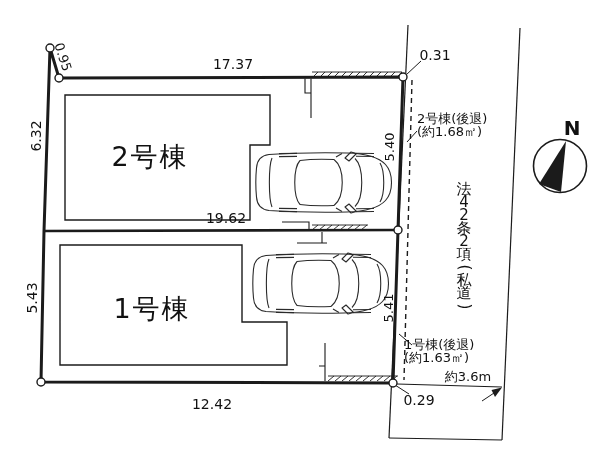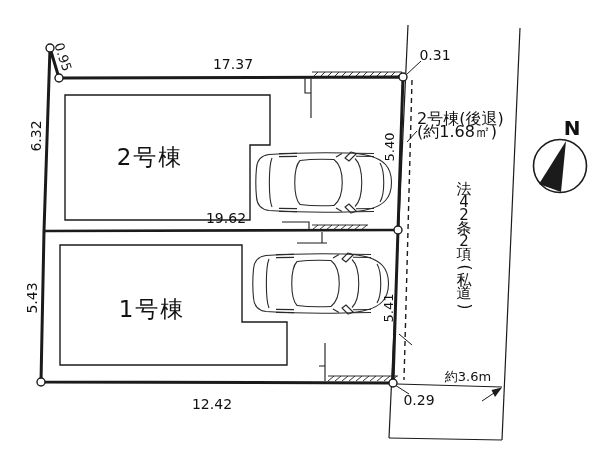--- a/index.html
+++ b/index.html
@@ -16,7 +16,7 @@
   .dim   { font-size:14px; }
   .dim-s { font-size:13px; }
   .bldg  { font-size:23px; letter-spacing:2px; }
-  .note  { font-size:16px; line-height:13px; }
+  .note  { font-size:13px; line-height:13px; }
   .nmark { font-size:20px; font-weight:bold; }
   .vtext { display:flex; flex-direction:column; align-items:center;
            font-size:15px; transform:translateX(-50%); }

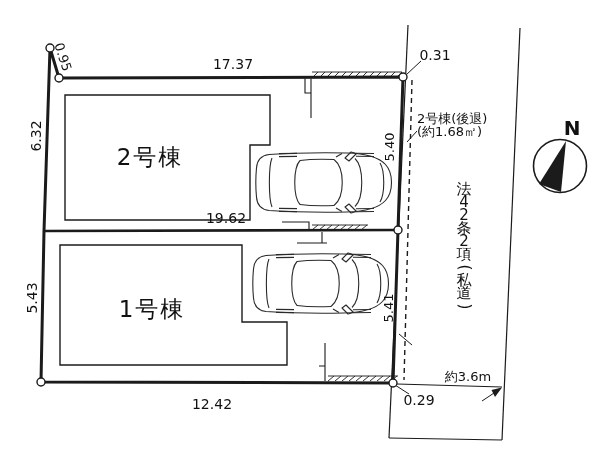--- a/index.html
+++ b/index.html
@@ -15,7 +15,7 @@
   .rot72 { transform:translate(-50%,-50%) rotate(72deg); }
   .dim   { font-size:14px; }
   .dim-s { font-size:13px; }
-  .bldg  { font-size:23px; letter-spacing:2px; }
+  .bldg  { font-size:27px; letter-spacing:2px; }
   .note  { font-size:13px; line-height:13px; }
   .nmark { font-size:20px; font-weight:bold; }
   .vtext { display:flex; flex-direction:column; align-items:center;

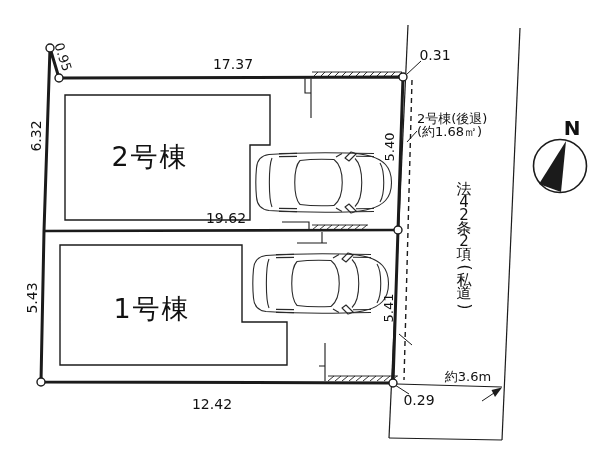--- a/index.html
+++ b/index.html
@@ -129,6 +129,10 @@
     <div>2号棟(後退)</div>
     <div>(約1.68㎡)</div>
   </div>
+  <div class="label note" style="left:404px; top:338px;">
+    <div>1号棟(後退)</div>
+    <div>(約1.63㎡)</div>
+  </div>
 
   <div class="label dim-s ctr" style="left:468px; top:377px;">約3.6m</div>
 

